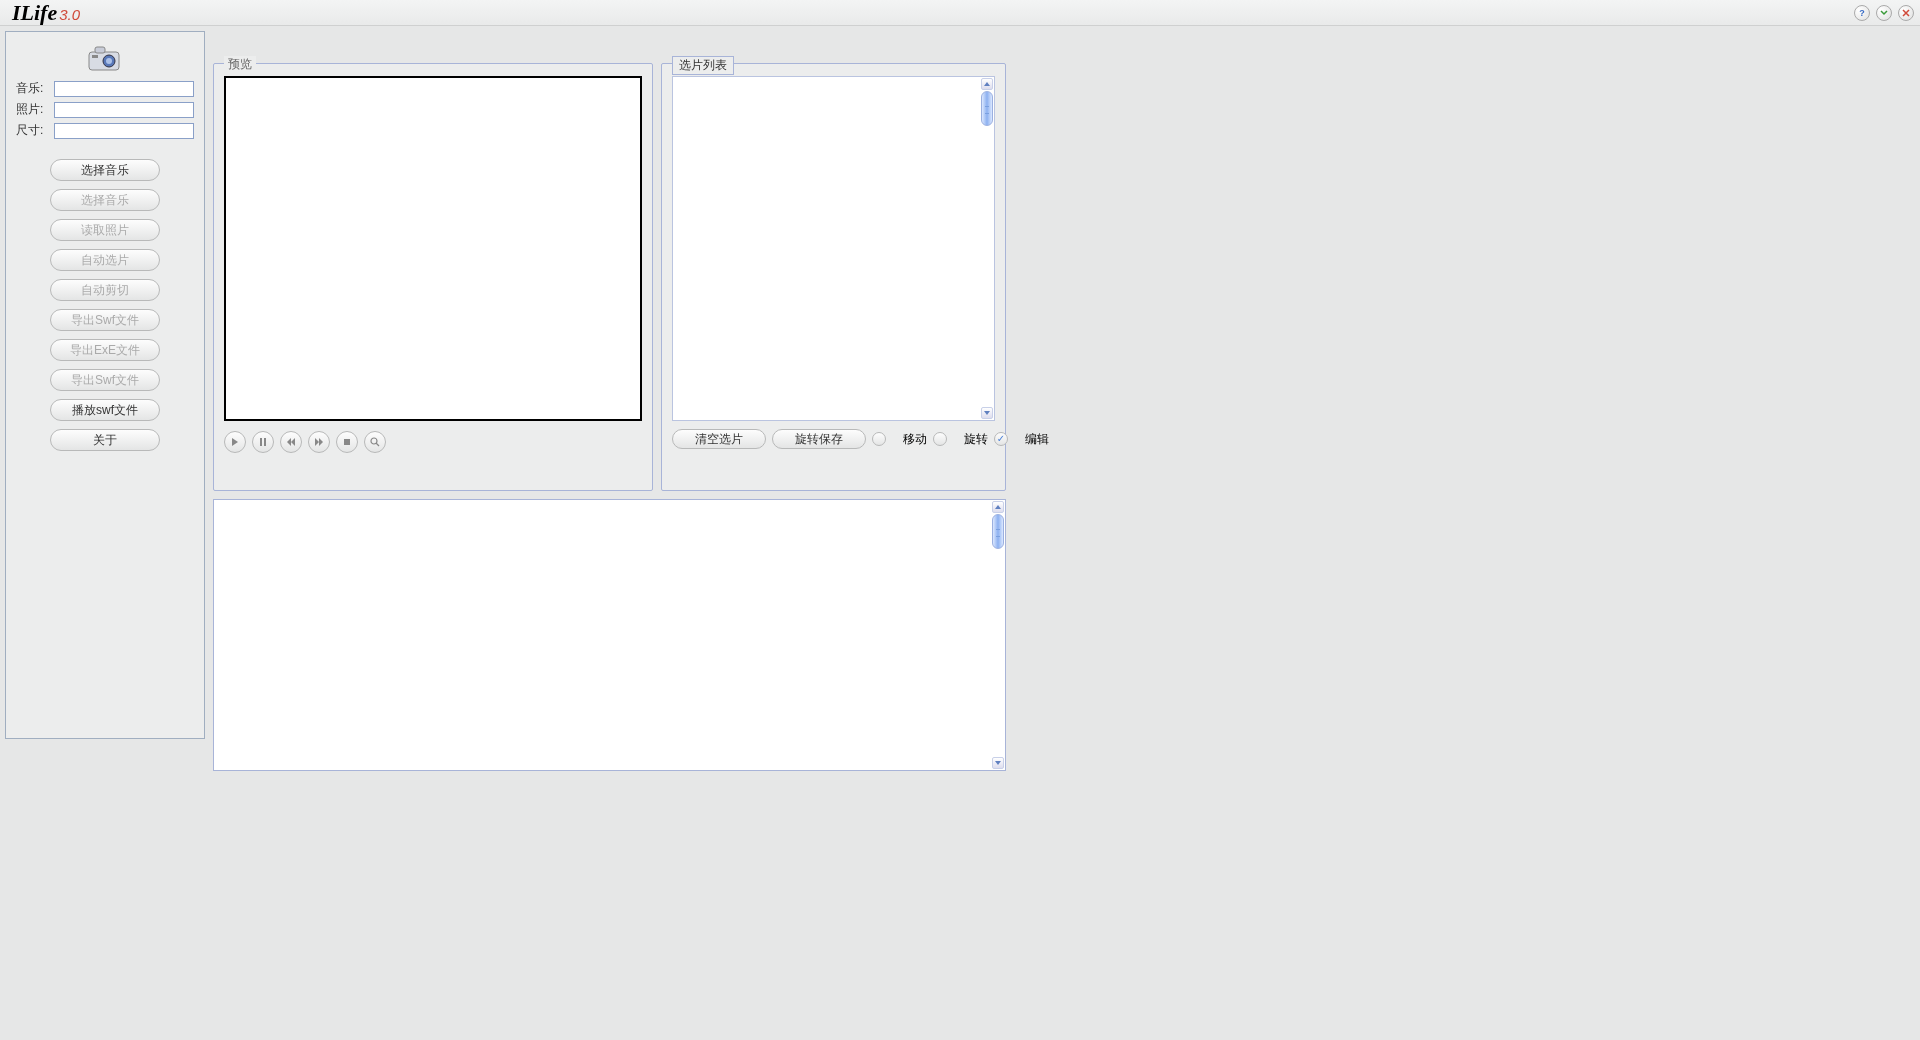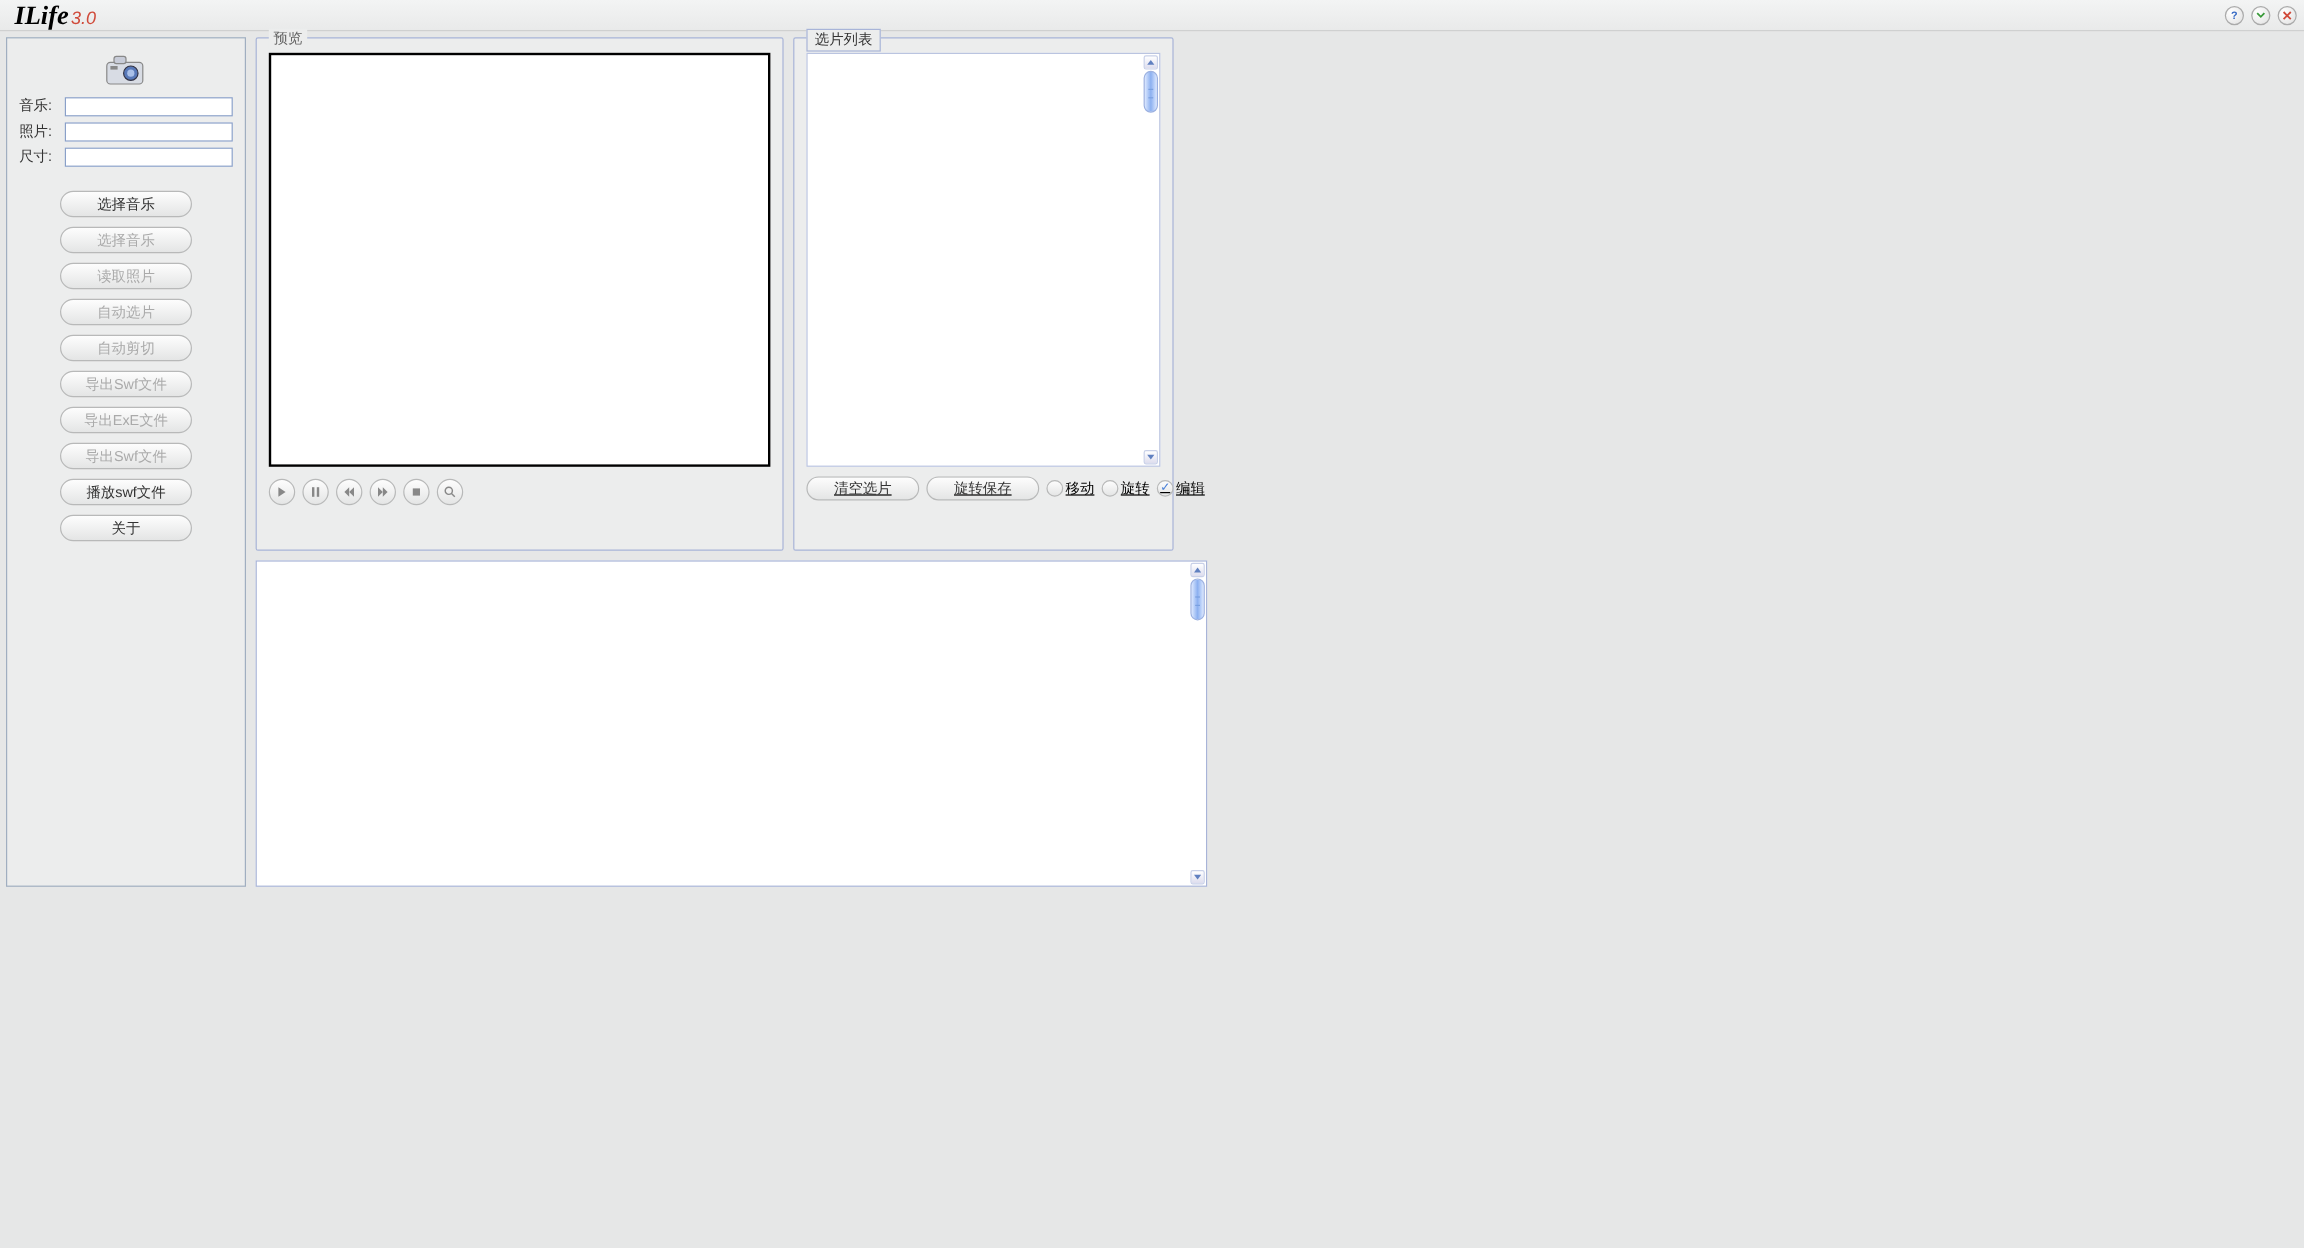--- a/index.html
+++ b/index.html
@@ -29,7 +29,7 @@
   
   
   .center-col { display: flex; flex-direction: column; gap: 8px; }
-  .row-top { display: flex; gap: 8px; }
+  .row-top { display: flex; gap: 8px; margin-top: 32px; }
   
   
   .group { border: 1px solid #a8b4d8; border-radius: 2px; background: #eceded; position: relative; padding: 12px 10px 8px; }

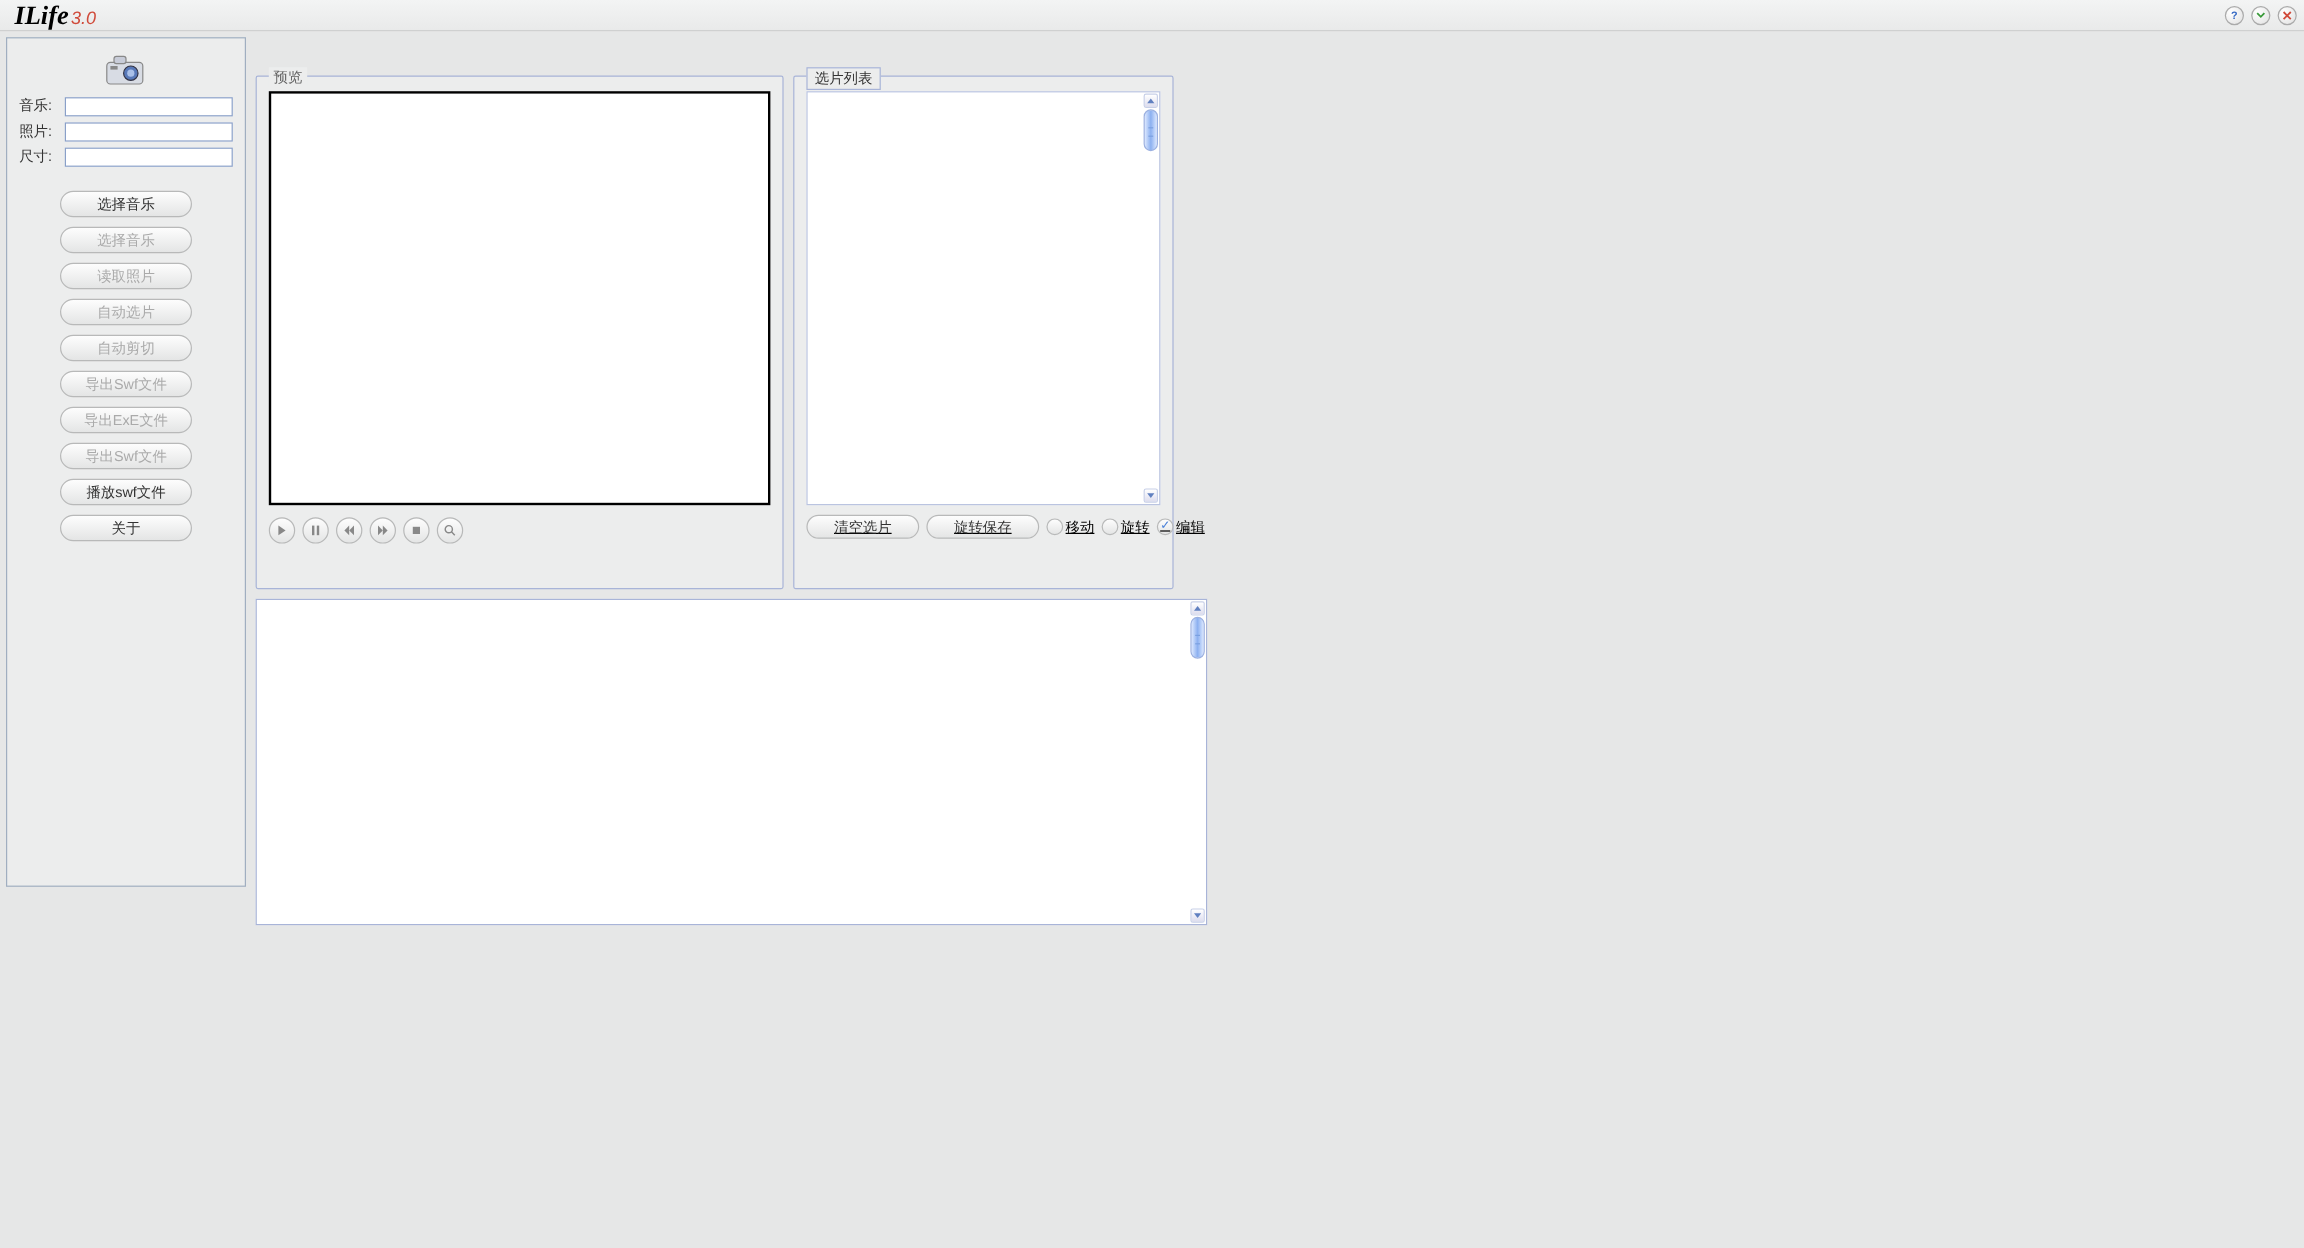--- a/index.html
+++ b/index.html
@@ -44,7 +44,7 @@
   .circ-btn svg { width: 10px; height: 10px; fill: #888; }
   
   
-  .sel-group { width: 317px; height: 428px; text-decoration: underline;}
+  .sel-group { width: 345px; height: 428px;}
   .sel-list { width: 100%; height: 345px; background: #fff; border: 1px solid #bac4e0; position: relative; }
   .sel-bottom { display: flex; align-items: center; gap: 6px; margin-top: 8px; flex-wrap: nowrap;}
   .small-pill { height: 20px; padding: 0 22px; border-radius: 10px; border: 1px solid #b8b9b9; background: linear-gradient(#fdfdfd, #e4e5e5); font-size: 12px; display: flex; align-items: center; justify-content: center; cursor: pointer; white-space: nowrap; color:#333;}

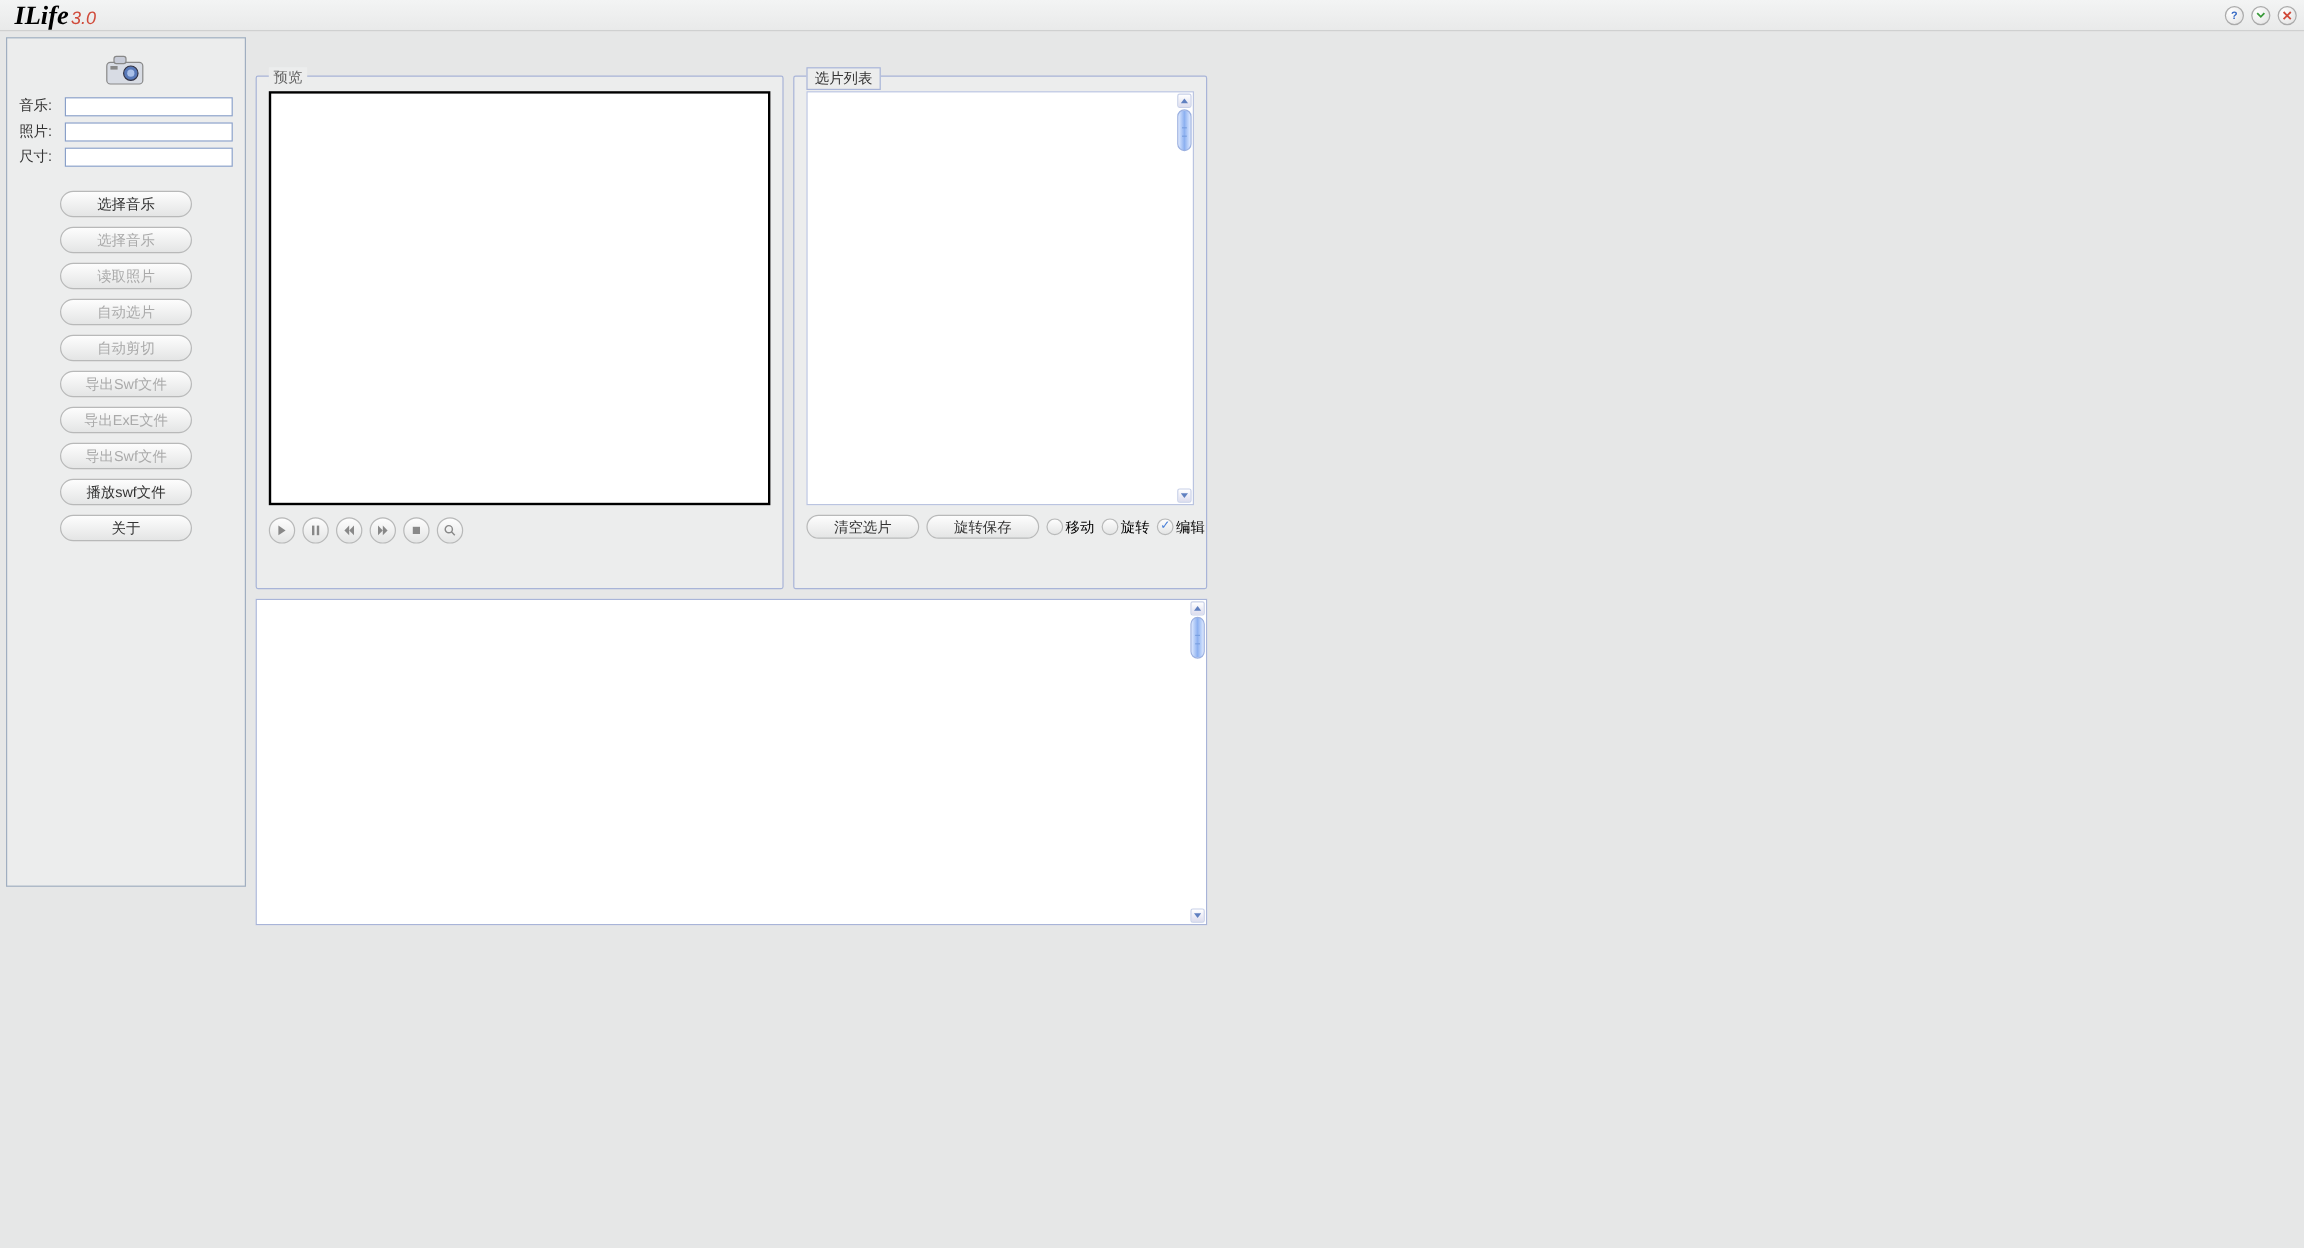--- a/index.html
+++ b/index.html
@@ -48,7 +48,7 @@
   .sel-list { width: 100%; height: 345px; background: #fff; border: 1px solid #bac4e0; position: relative; }
   .sel-bottom { display: flex; align-items: center; gap: 6px; margin-top: 8px; flex-wrap: nowrap;}
   .small-pill { height: 20px; padding: 0 22px; border-radius: 10px; border: 1px solid #b8b9b9; background: linear-gradient(#fdfdfd, #e4e5e5); font-size: 12px; display: flex; align-items: center; justify-content: center; cursor: pointer; white-space: nowrap; color:#333;}
-  .radio-wrap { display: inline-flex; align-items: center; gap: 2px; white-space: nowrap; }
+  .radio-wrap { display: inline-flex; align-items: center; gap: 17px; white-space: nowrap; }
   .radio-dot { width: 14px; height: 14px; border-radius: 50%; border: 1px solid #b8b9b9; background: linear-gradient(#fdfdfd,#e4e5e5); display:inline-flex; align-items:center; justify-content:center;}
   .radio-dot.checked::after { content:""; width:6px; height:6px; border-radius:50%; background:#4a80d8; }
   .radio-dot.checked.tick::after { content:"✓"; width:auto;height:auto;background:none;color:#4a80d8;font-size:10px;line-height:1;}

